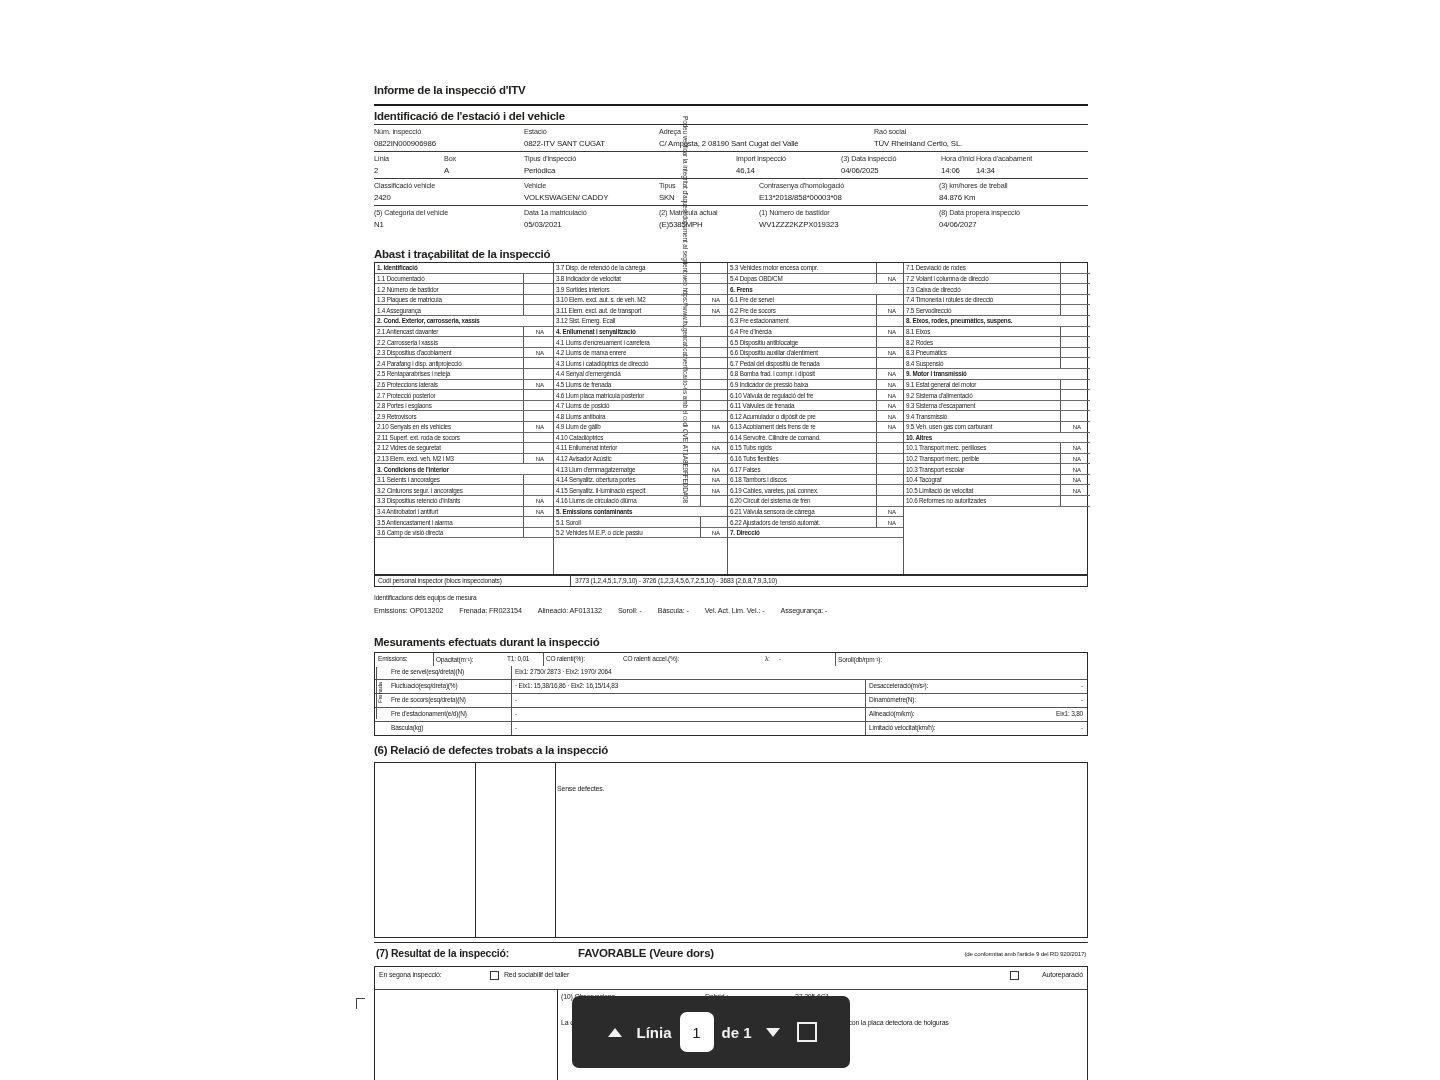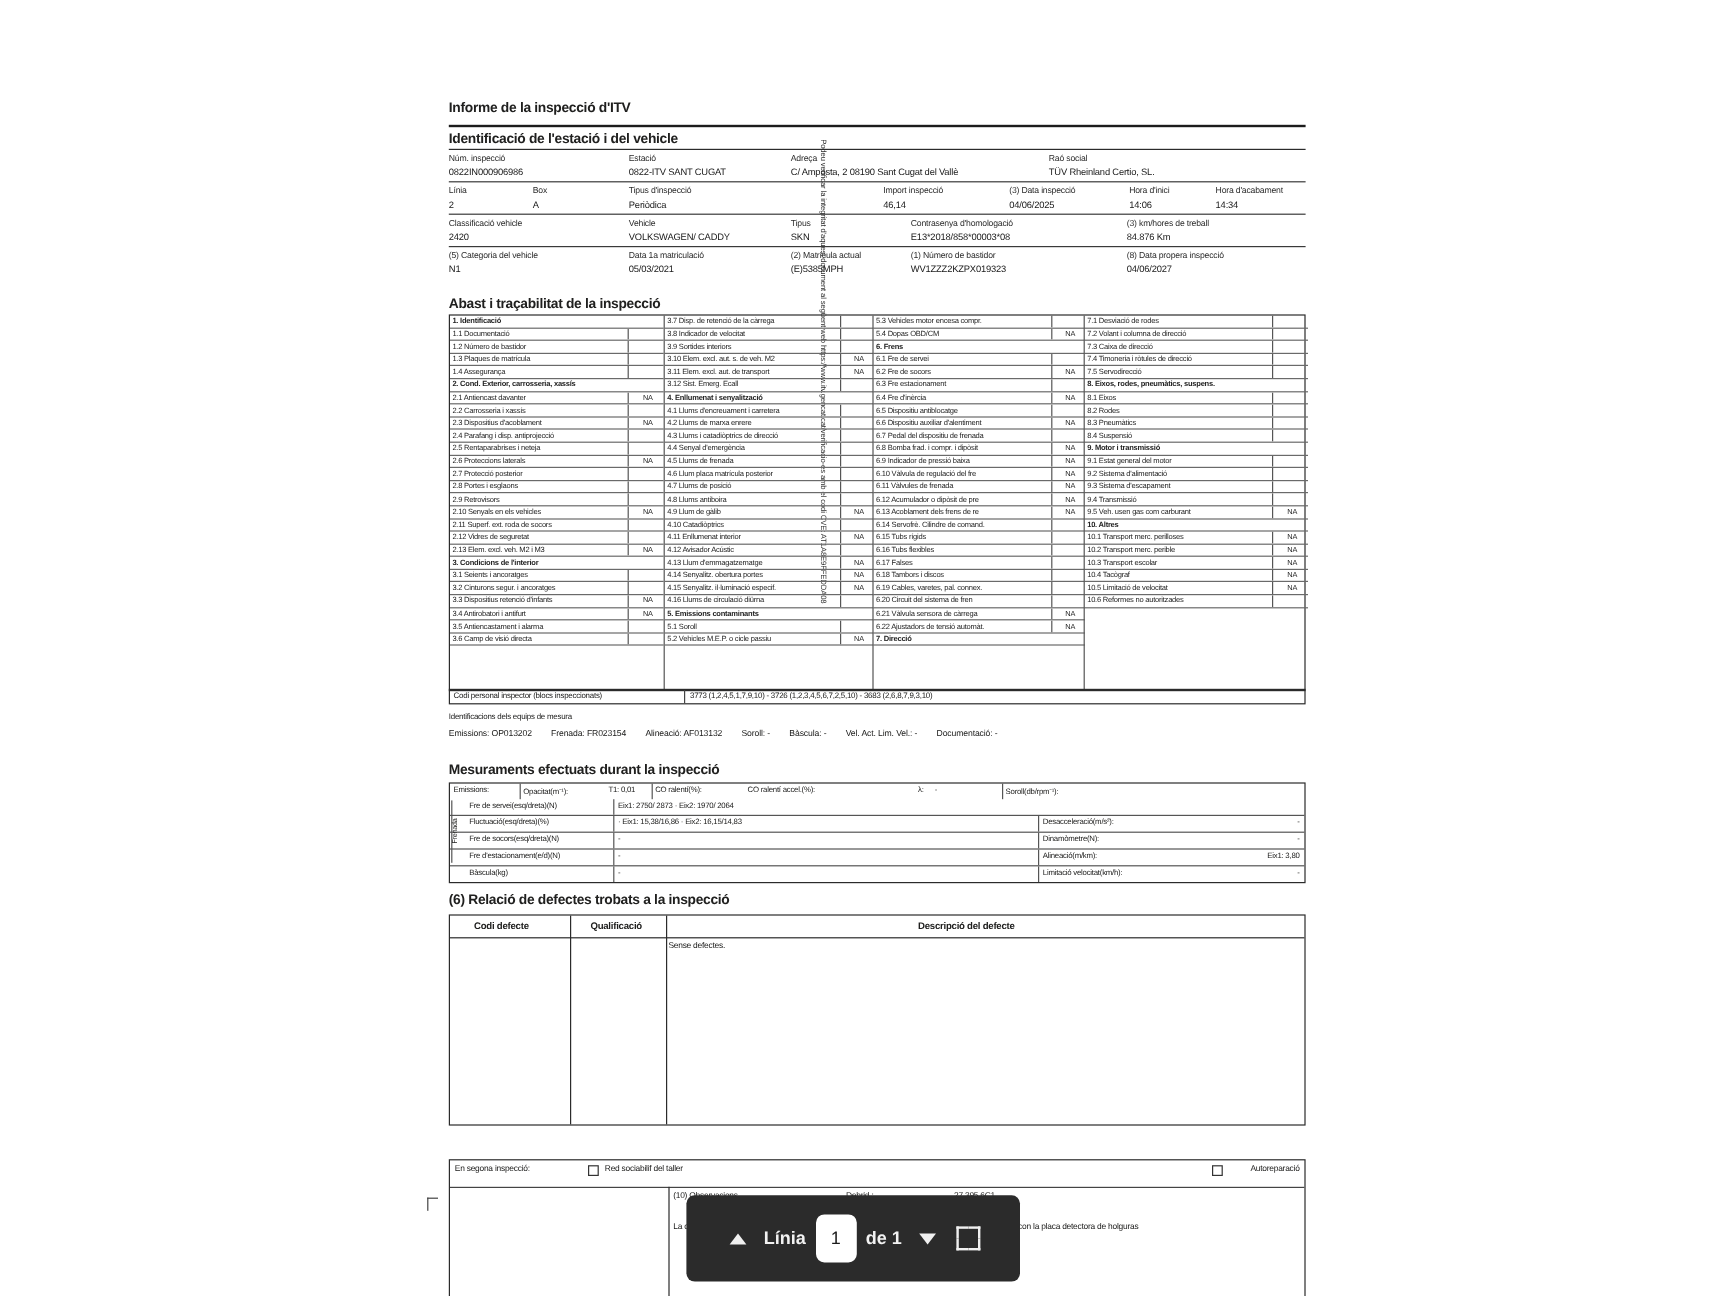--- a/index.html
+++ b/index.html
@@ -268,7 +268,7 @@
             <span class="lbl">Hora d'inici</span>
             <span class="val">14:06</span>
           </div>
-          <div class="f" style="left: 639px; width: 75px;">
+          <div class="f" style="left: 602px; width: 75px;">
             <span class="lbl">Hora d'acabament</span>
             <span class="val">14:34</span>
           </div>

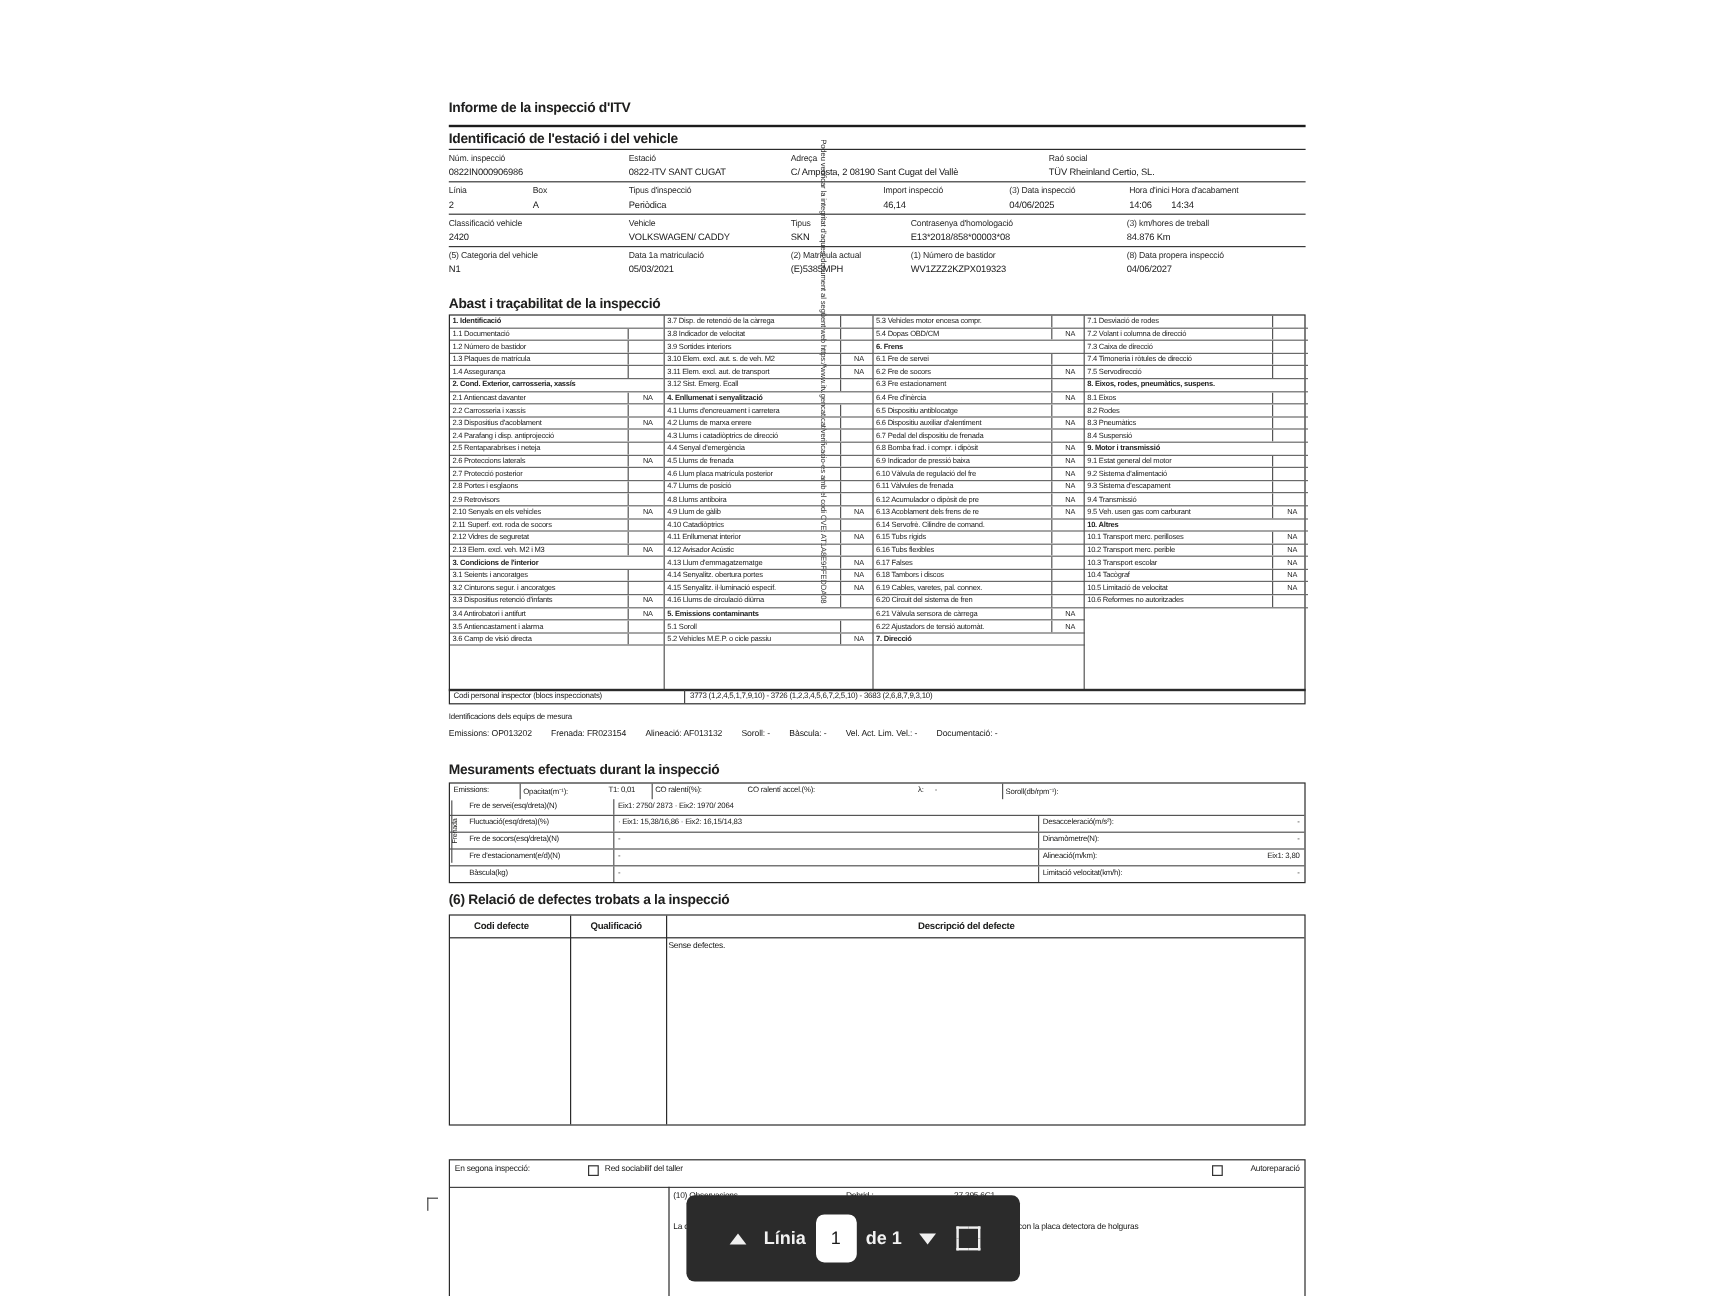--- a/index.html
+++ b/index.html
@@ -767,7 +767,7 @@
 
     <div class="equip">
       <div class="ttl">Identificacions dels equips de mesura</div>
-      <div class="r" id="equip-r1"><span>Emissions: OP013202</span><span>Frenada: FR023154</span><span>Alineació: AF013132</span><span>Soroll: -</span><span>Bàscula: -</span><span>Vel. Act. Lim. Vel.: -</span><span>Documentació: -</span></div>
+      <div class="r" id="equip-r1"><span>Emissions: OP013202</span><span>Frenada: FR023154</span><span>Alineació: AF013132</span><span>Soroll: -</span><span>Bàscula: -</span><span>Vel. Act. Lim. Vel.: -</span><span>Assegurança: -</span></div>
     </div>
 
     <div class="sec-h meas-h">Mesuraments efectuats durant la inspecció</div>

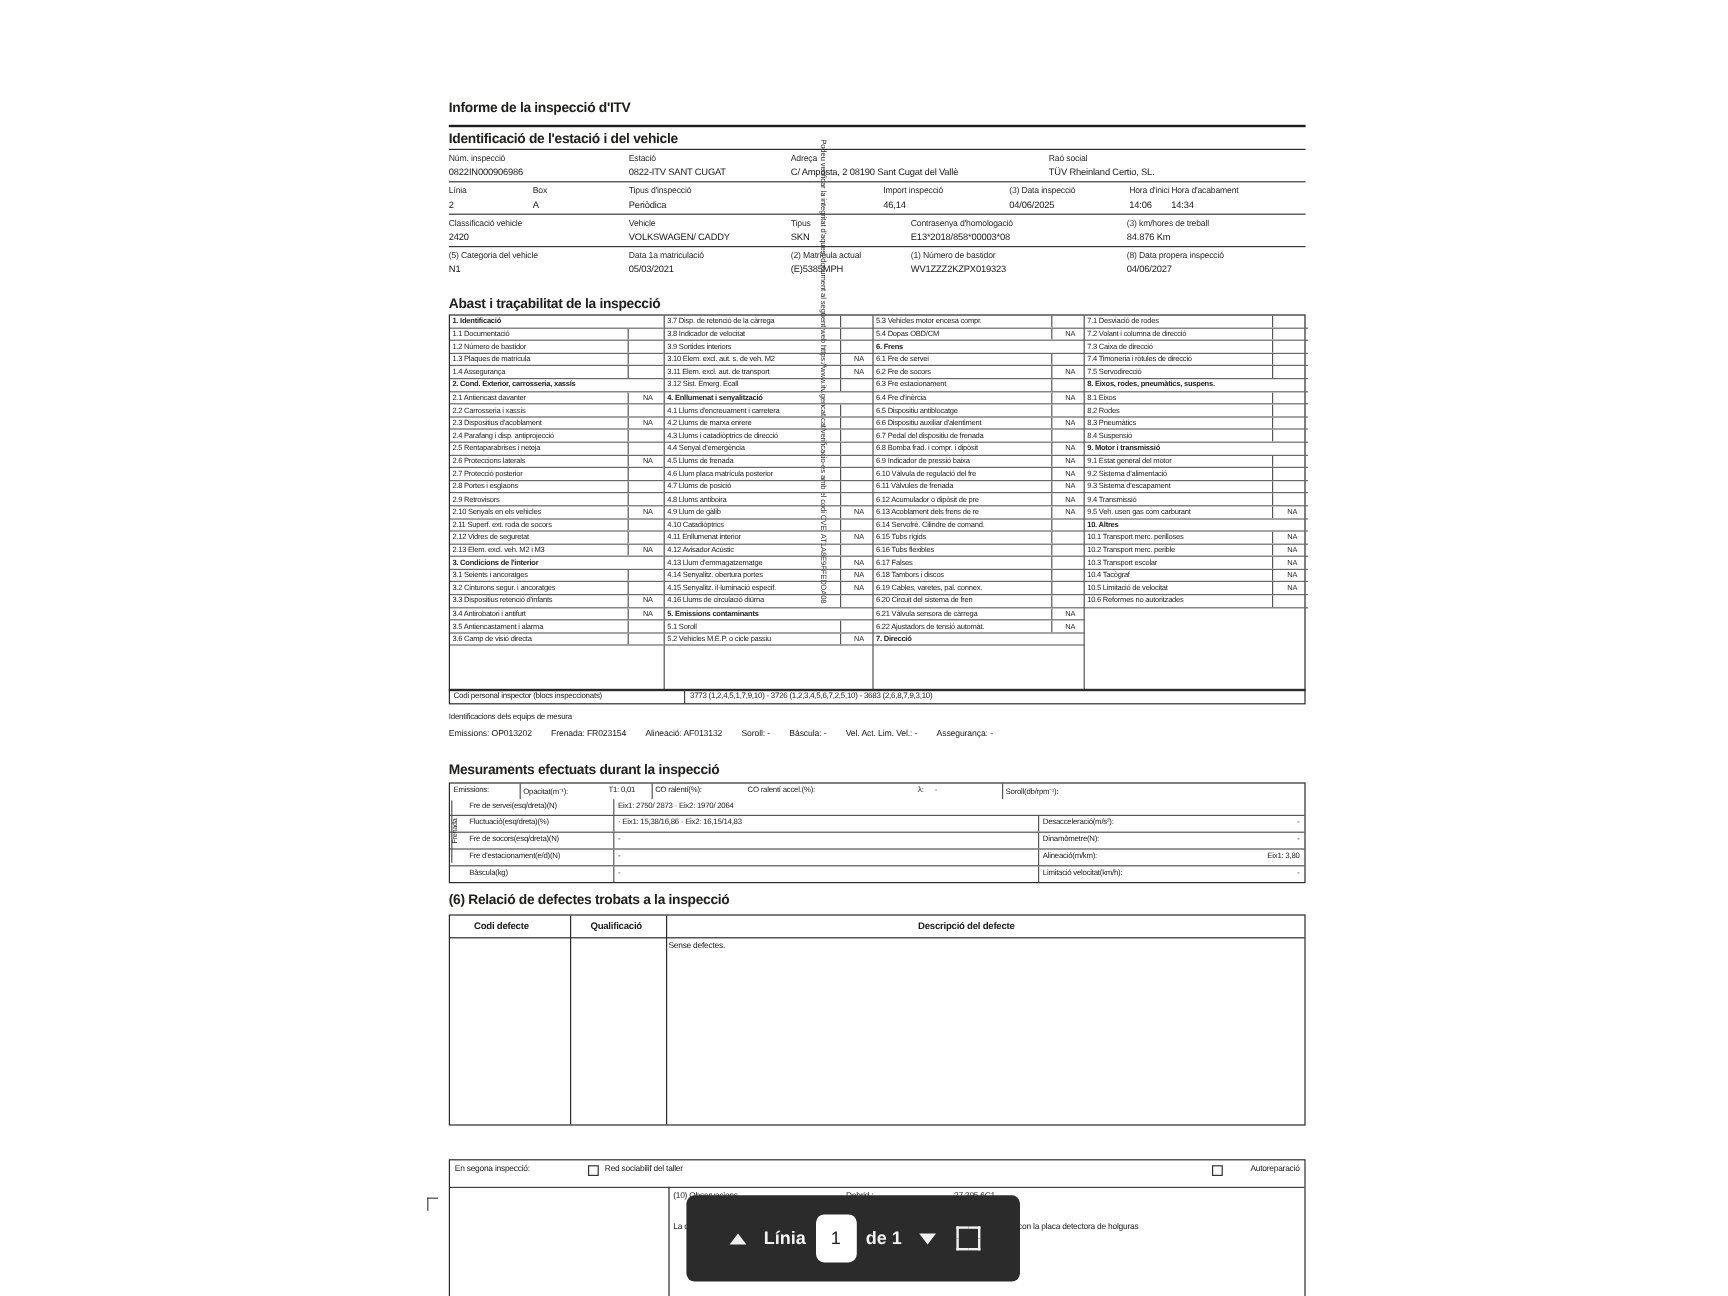--- a/index.html
+++ b/index.html
@@ -829,11 +829,6 @@
 
     <div class="sec-h def-h">(6)  Relació de defectes trobats a la inspecció</div>
     <div class="def">
-      <div class="hd">
-        <div class="ch" style="left:20px;">Codi defecte</div>
-        <div class="ch" style="left:117px;">Qualificació</div>
-        <div class="ch" style="left:390px;">Descripció del defecte</div>
-      </div>
       <div class="vsep" style="left:100px;"></div>
       <div class="vsep" style="left:180px;"></div>
       <div class="body-txt">Sense defectes.</div>

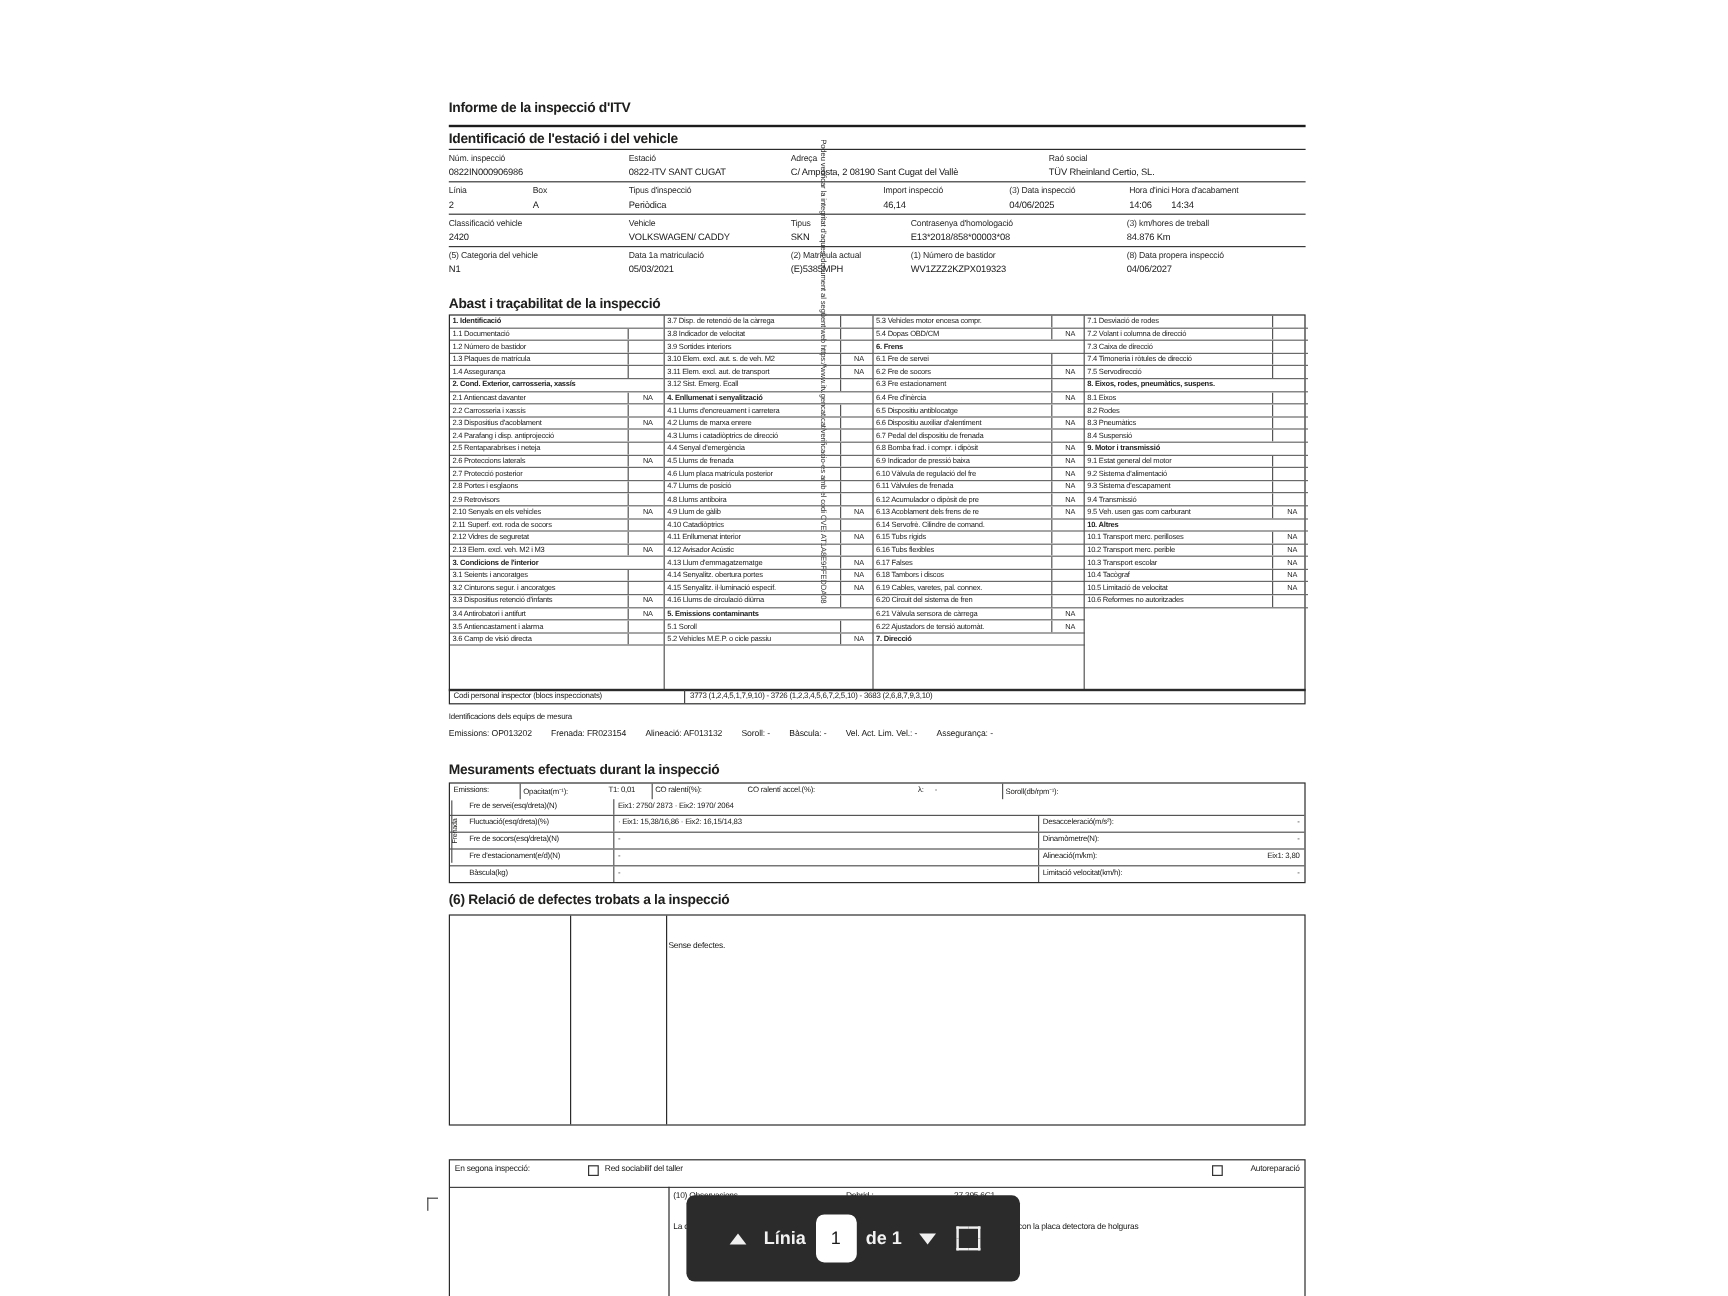--- a/index.html
+++ b/index.html
@@ -834,6 +834,11 @@
       <div class="body-txt">Sense defectes.</div>
     </div>
 
+    <div class="res">
+      <div class="r1">(7)  Resultat de la inspecció:</div>
+      <div class="r2">FAVORABLE (Veure dors)</div>
+      <div class="r3">(de conformitat amb l'article 9 del RD 920/2017)</div>
+    </div>
 
     <div class="second">
       <div class="l1">En segona inspecció:</div>

